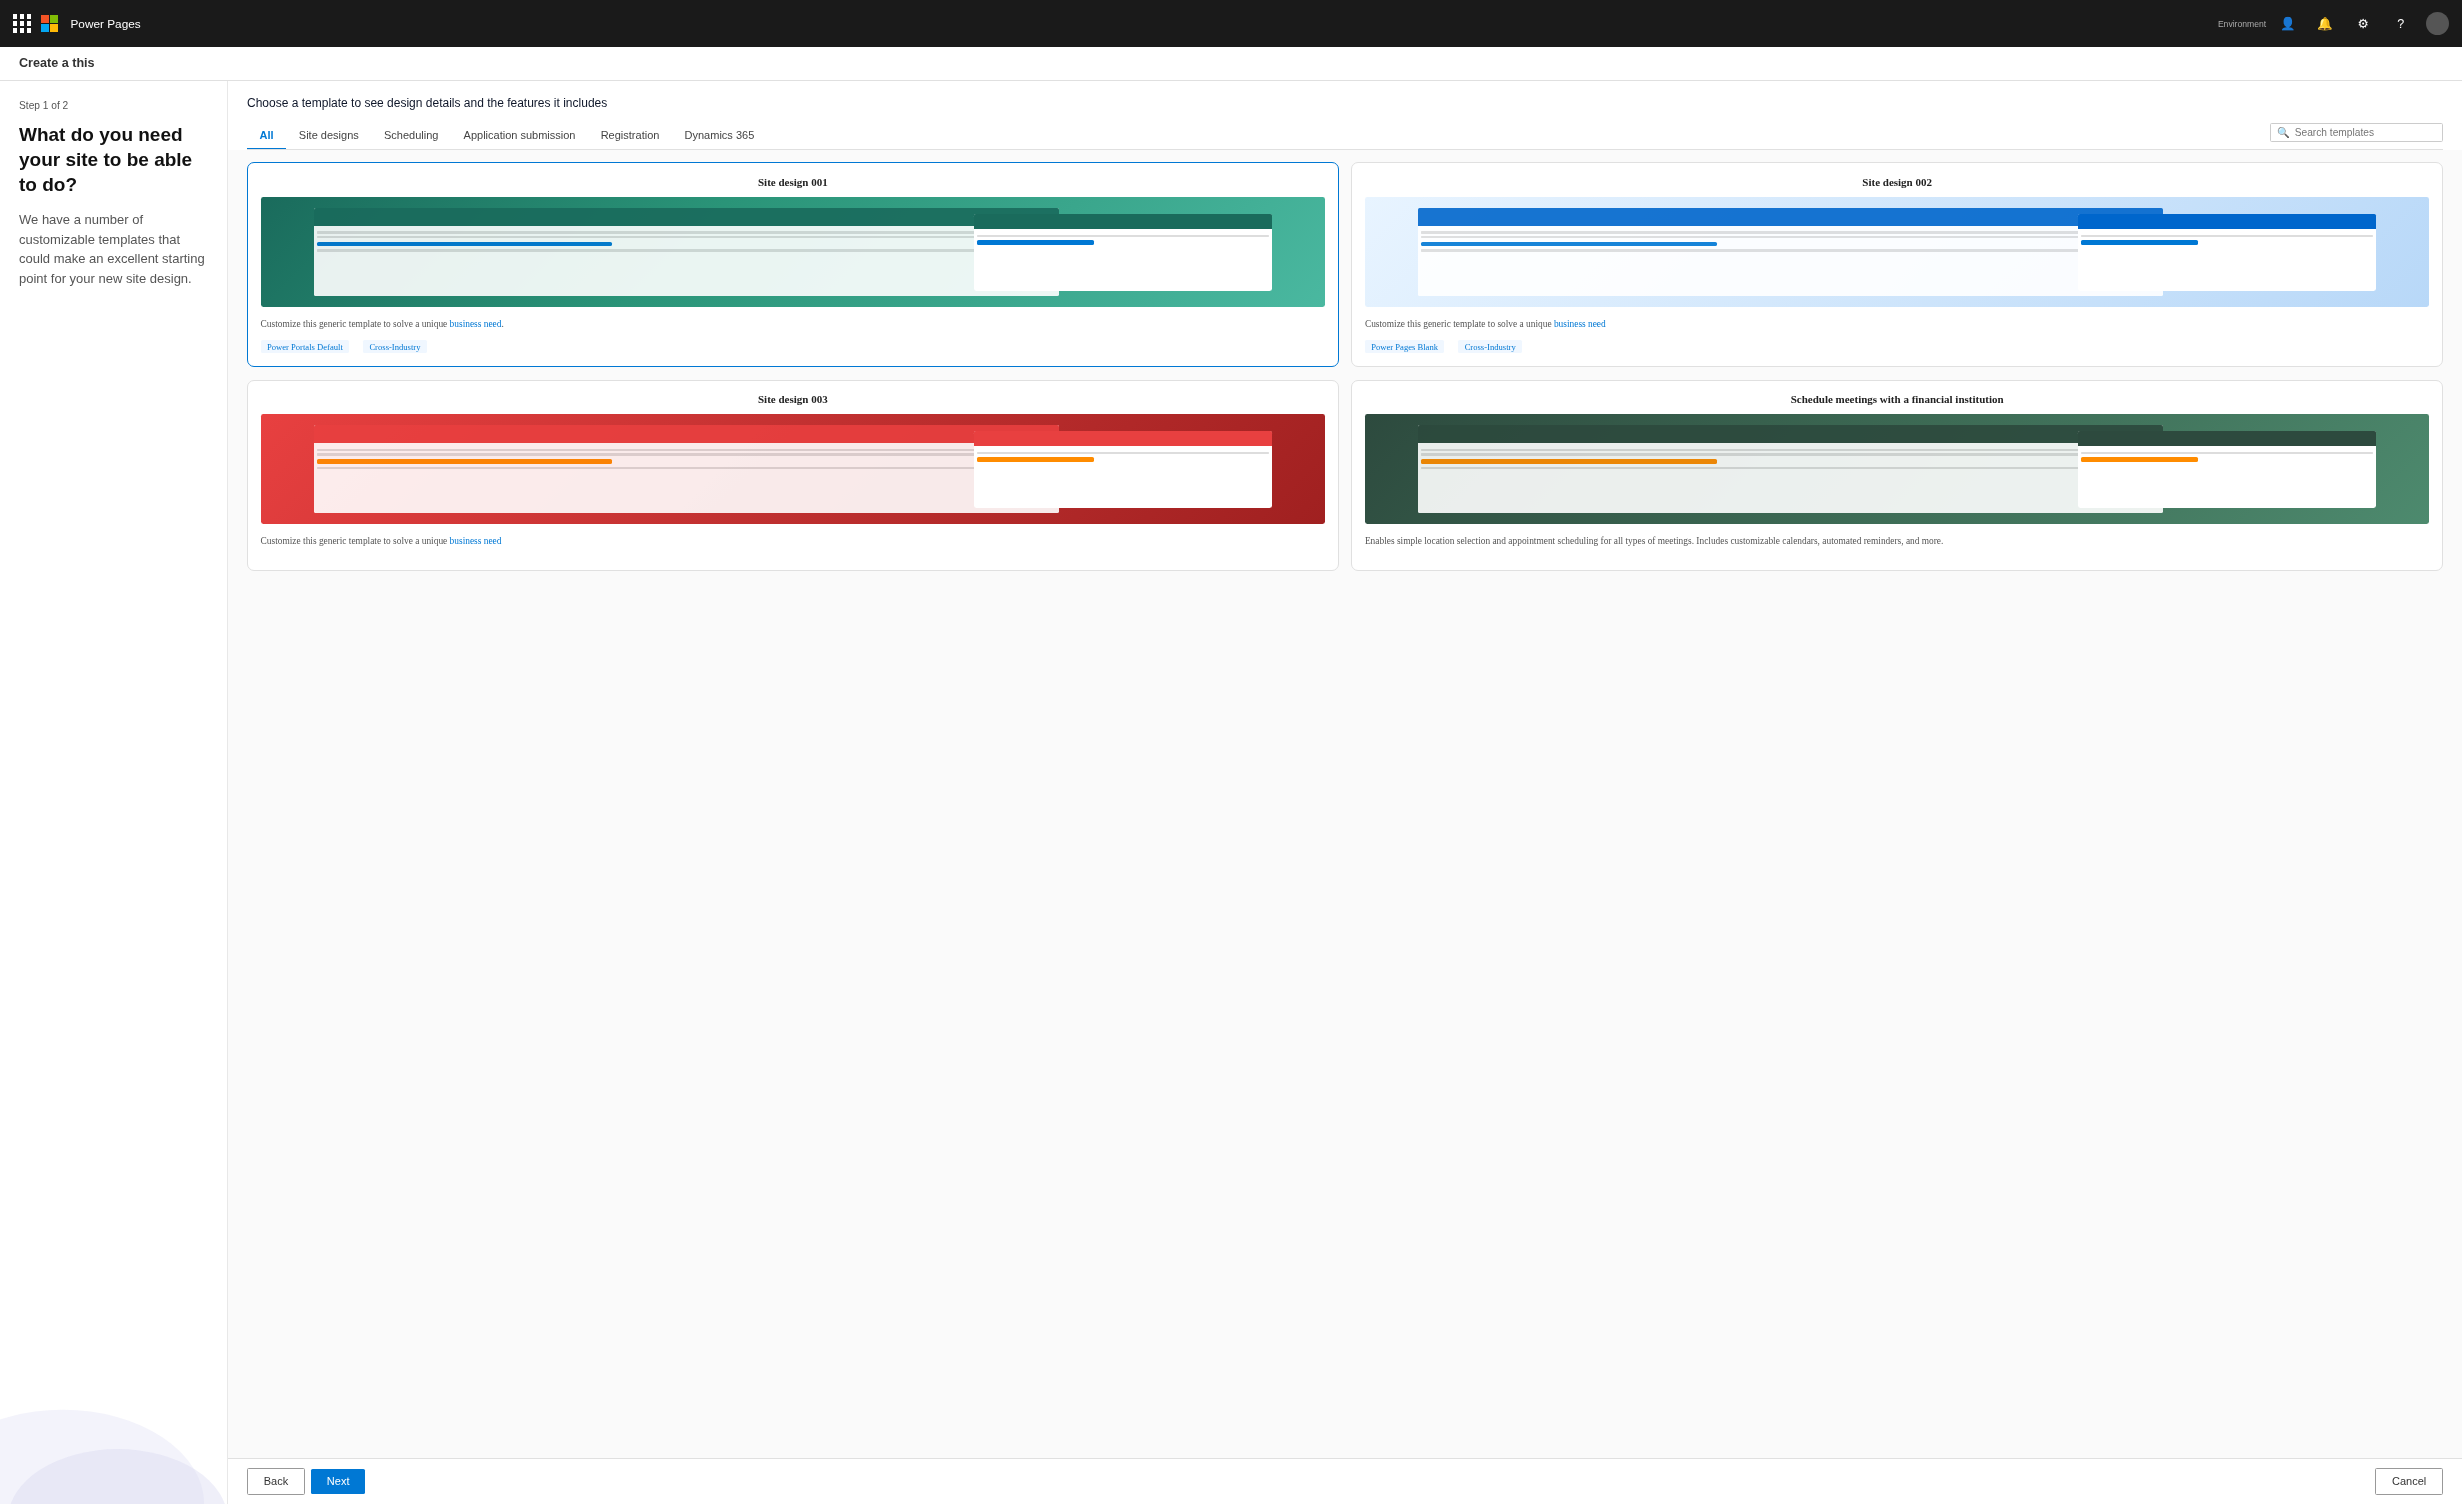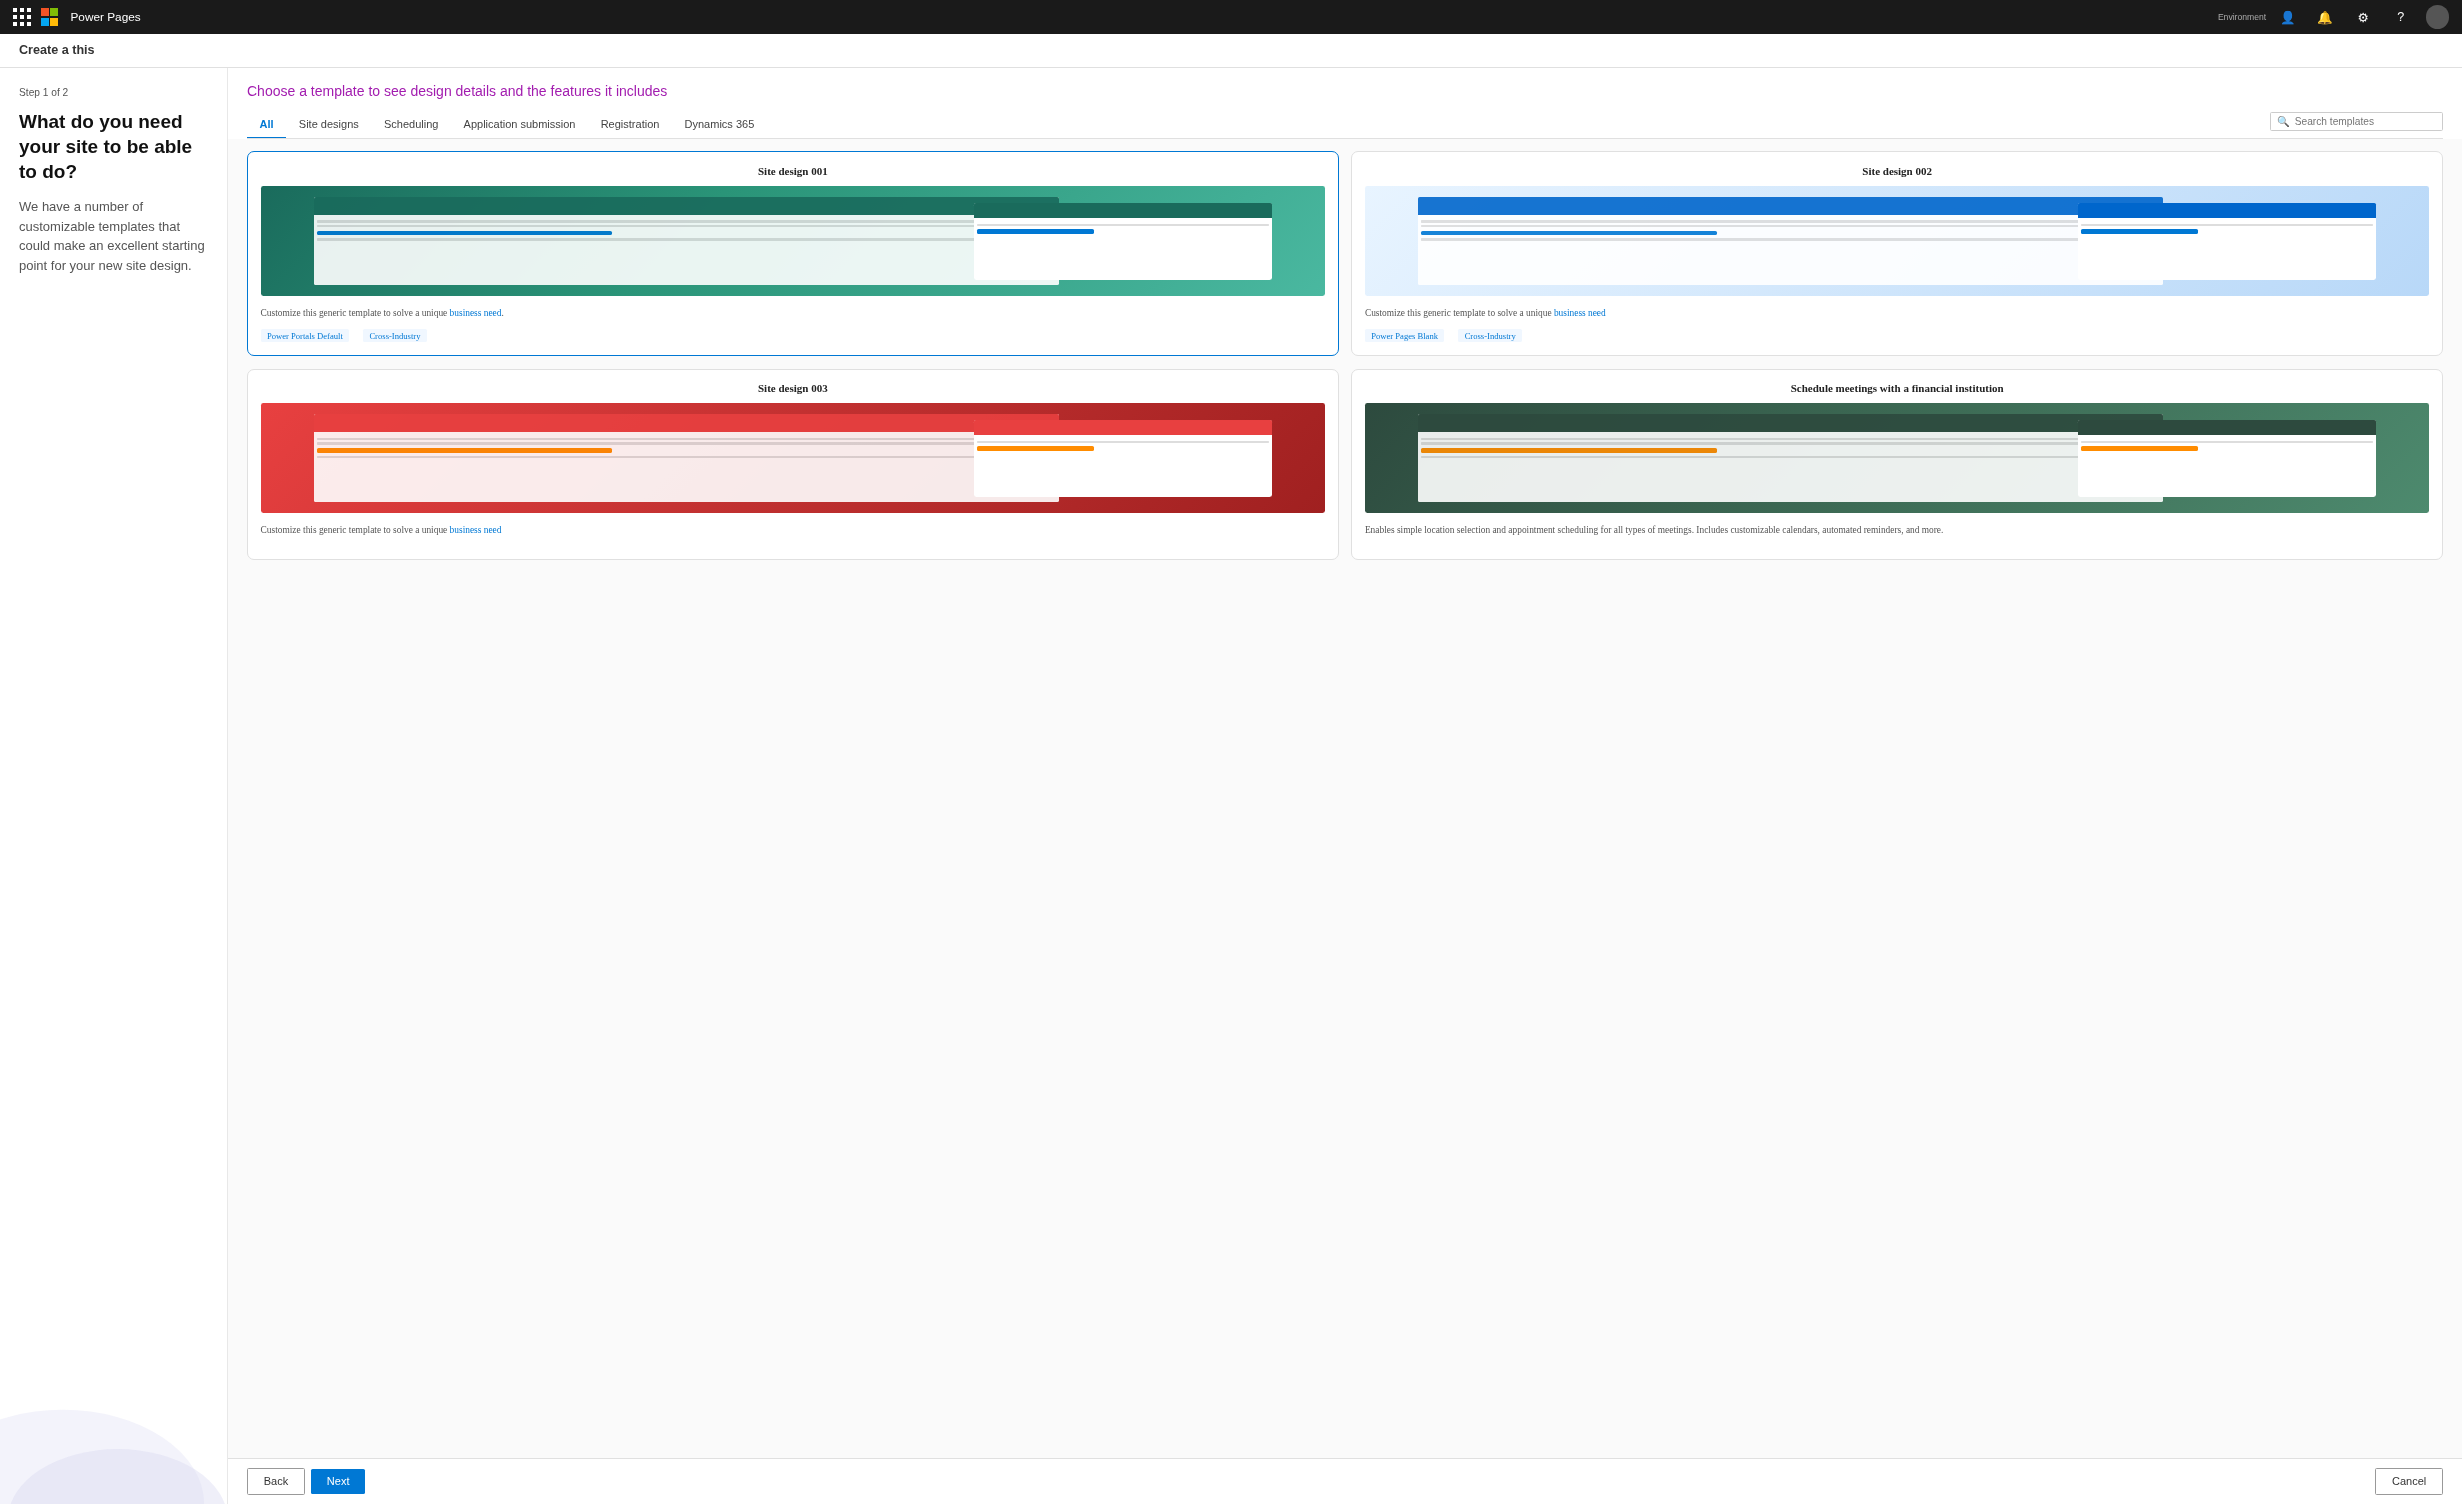--- a/index.html
+++ b/index.html
@@ -9,7 +9,7 @@
     .top-nav {
       background: #1a1a1a;
       color: #fff;
-      height: 34px;
+      height: 47px;
       display: flex;
       align-items: center;
       padding: 0 12.6px;

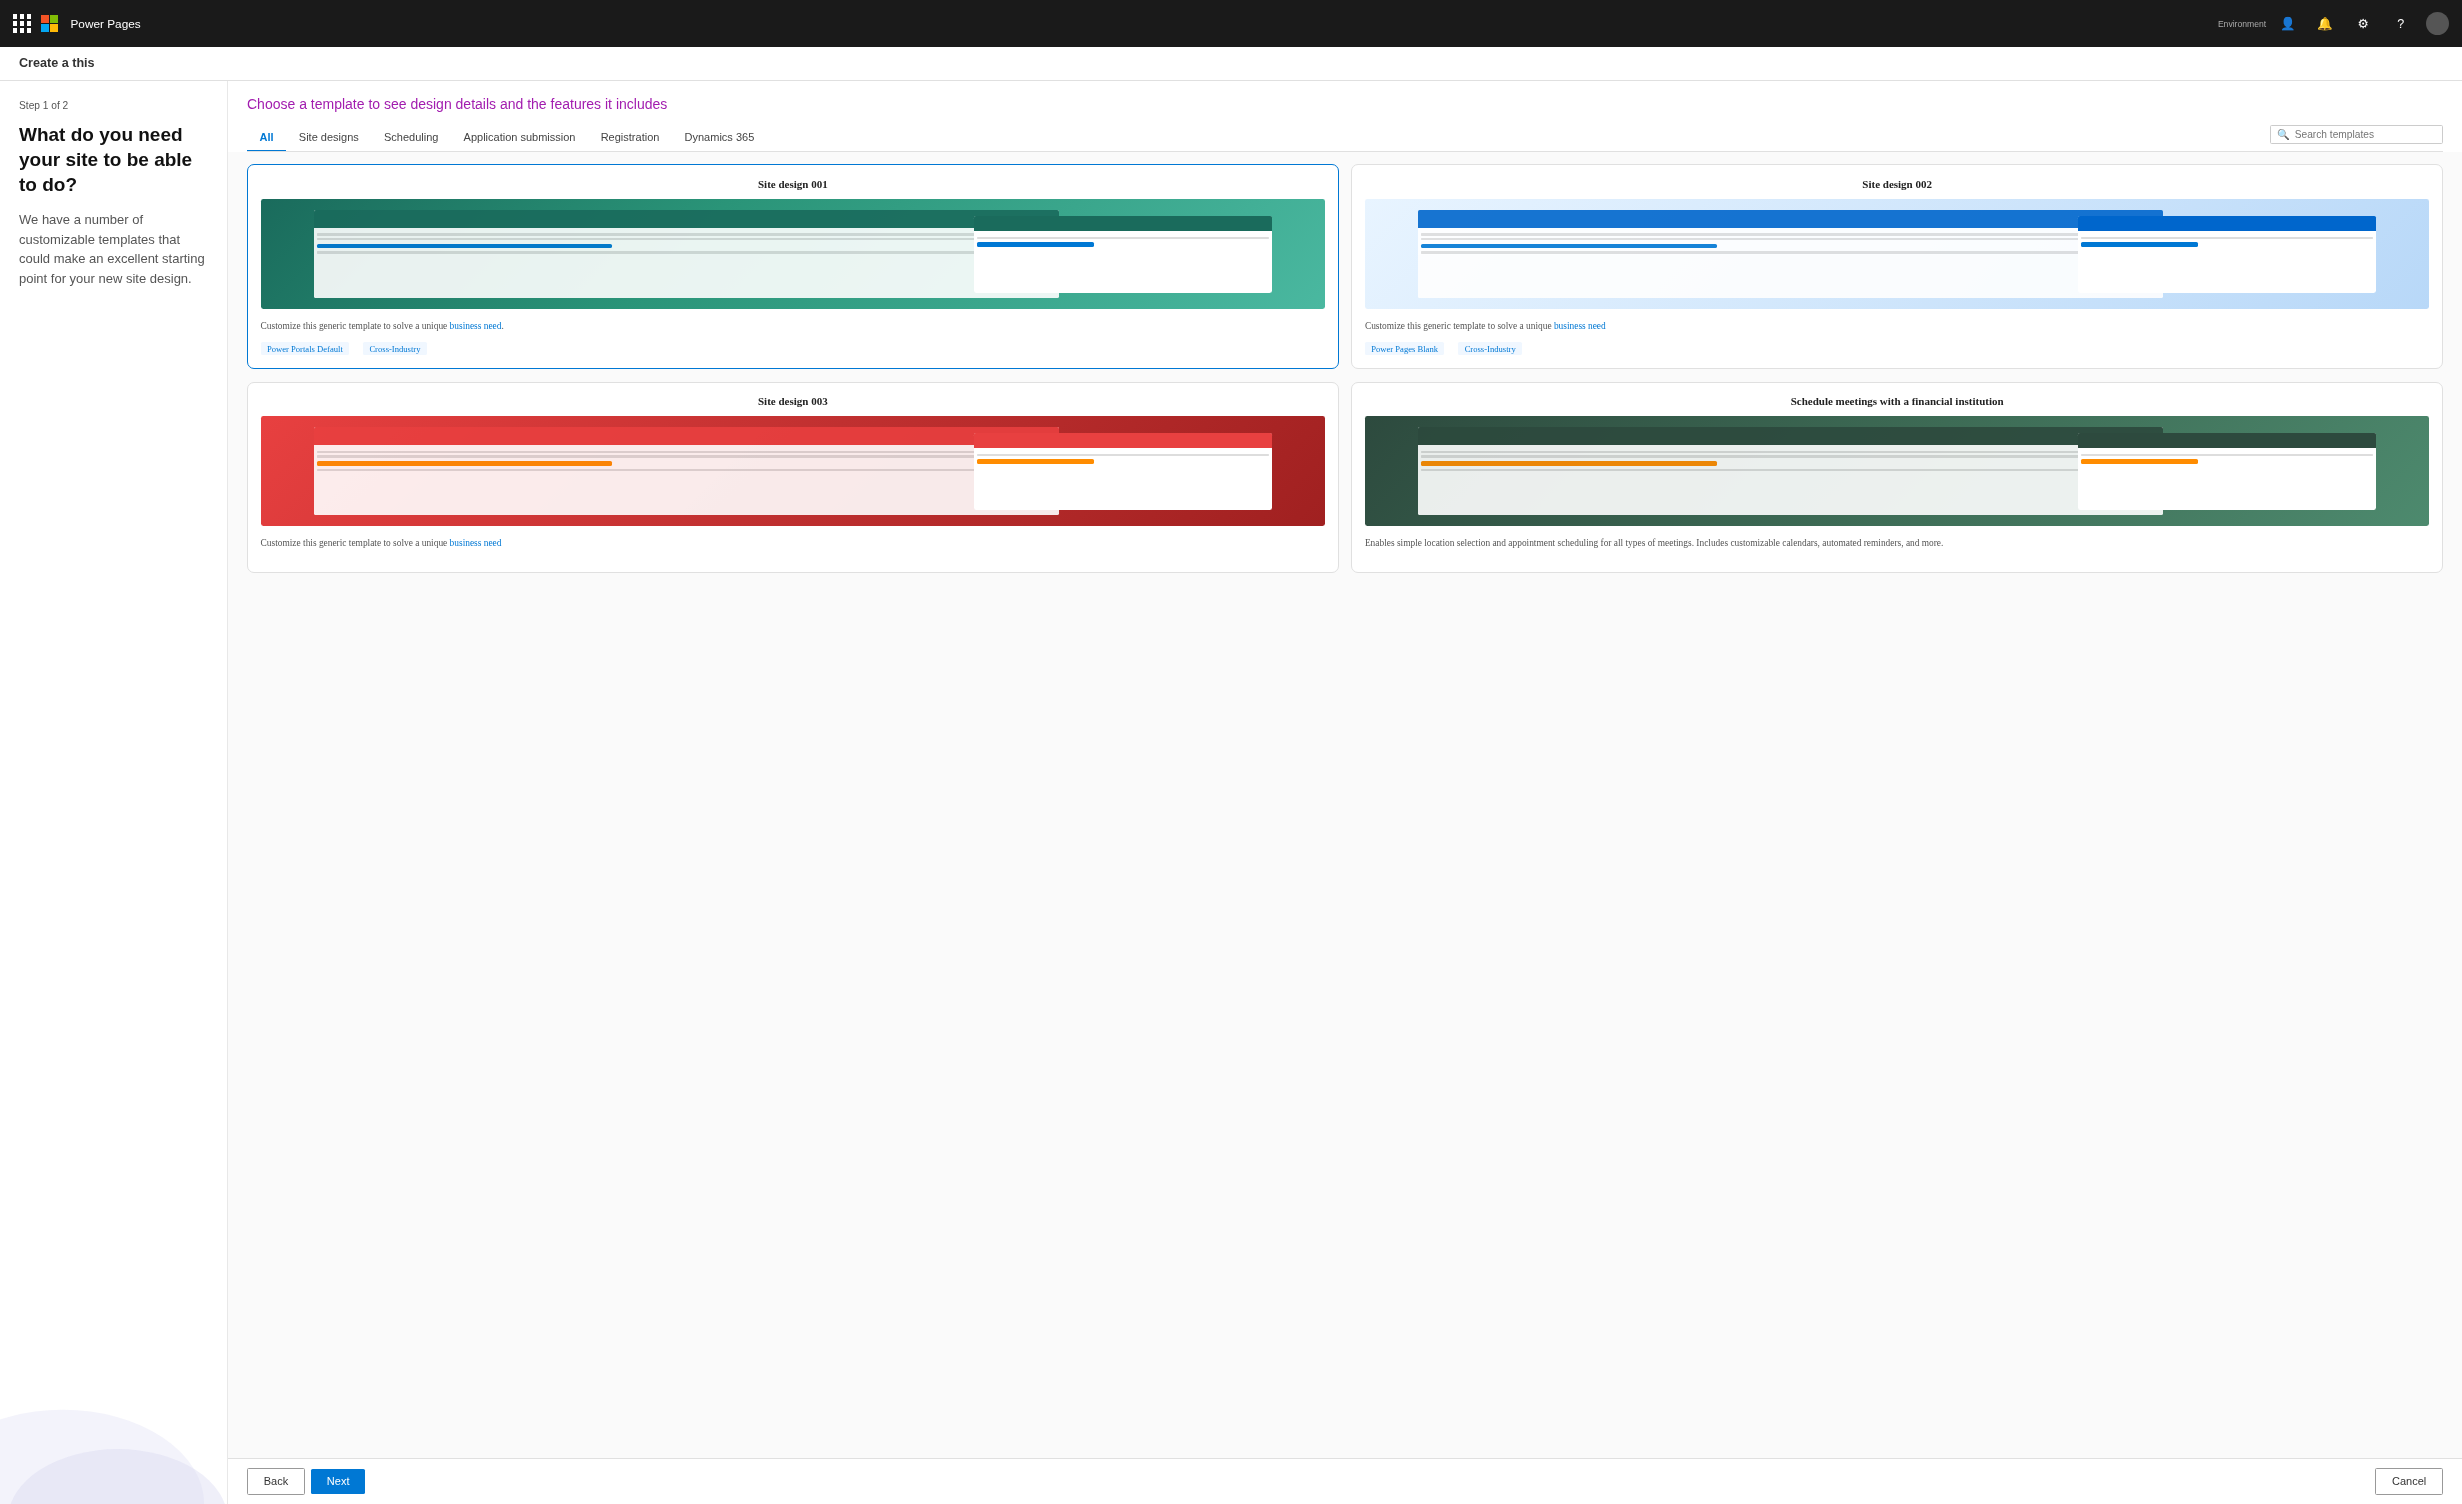--- a/index.html
+++ b/index.html
@@ -87,7 +87,7 @@
       background: #fff;
       flex-shrink: 0;
     }
-    .panel-title { font-size: 14px; font-weight: 400; color: #a21caf; margin-bottom: 12.6px; }
+    .panel-title { font-size: 12px; font-weight: 400; color: #0f172a; margin-bottom: 12.6px; }
 
     
     .tabs-row {

